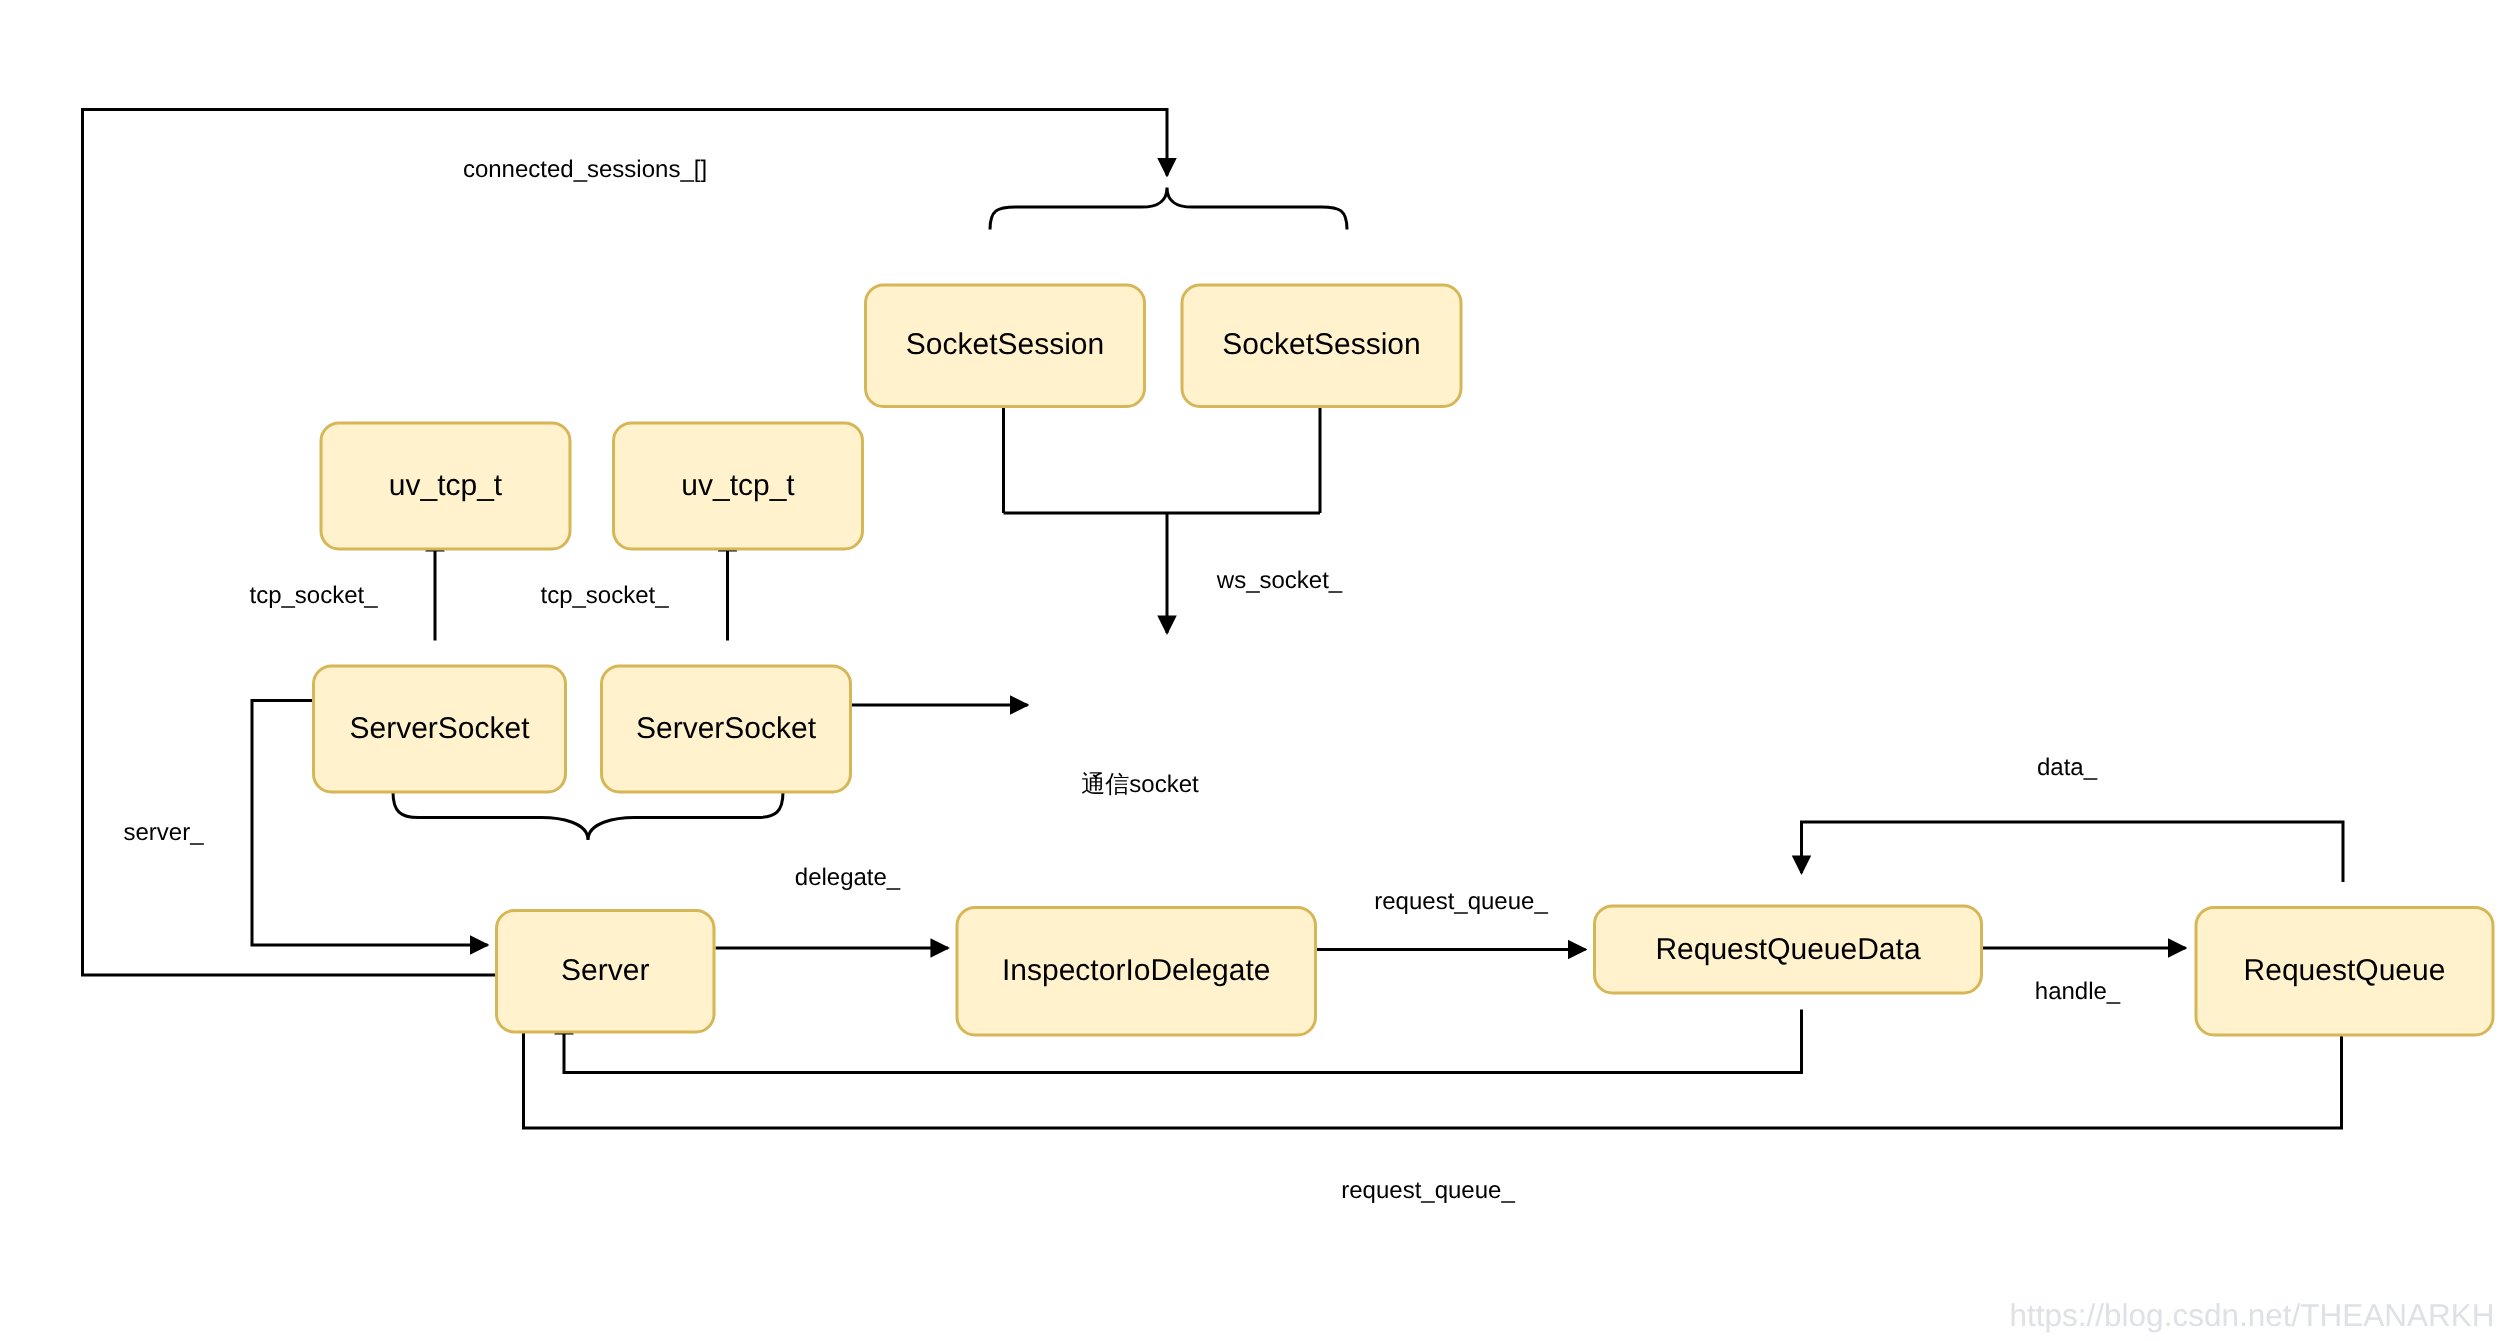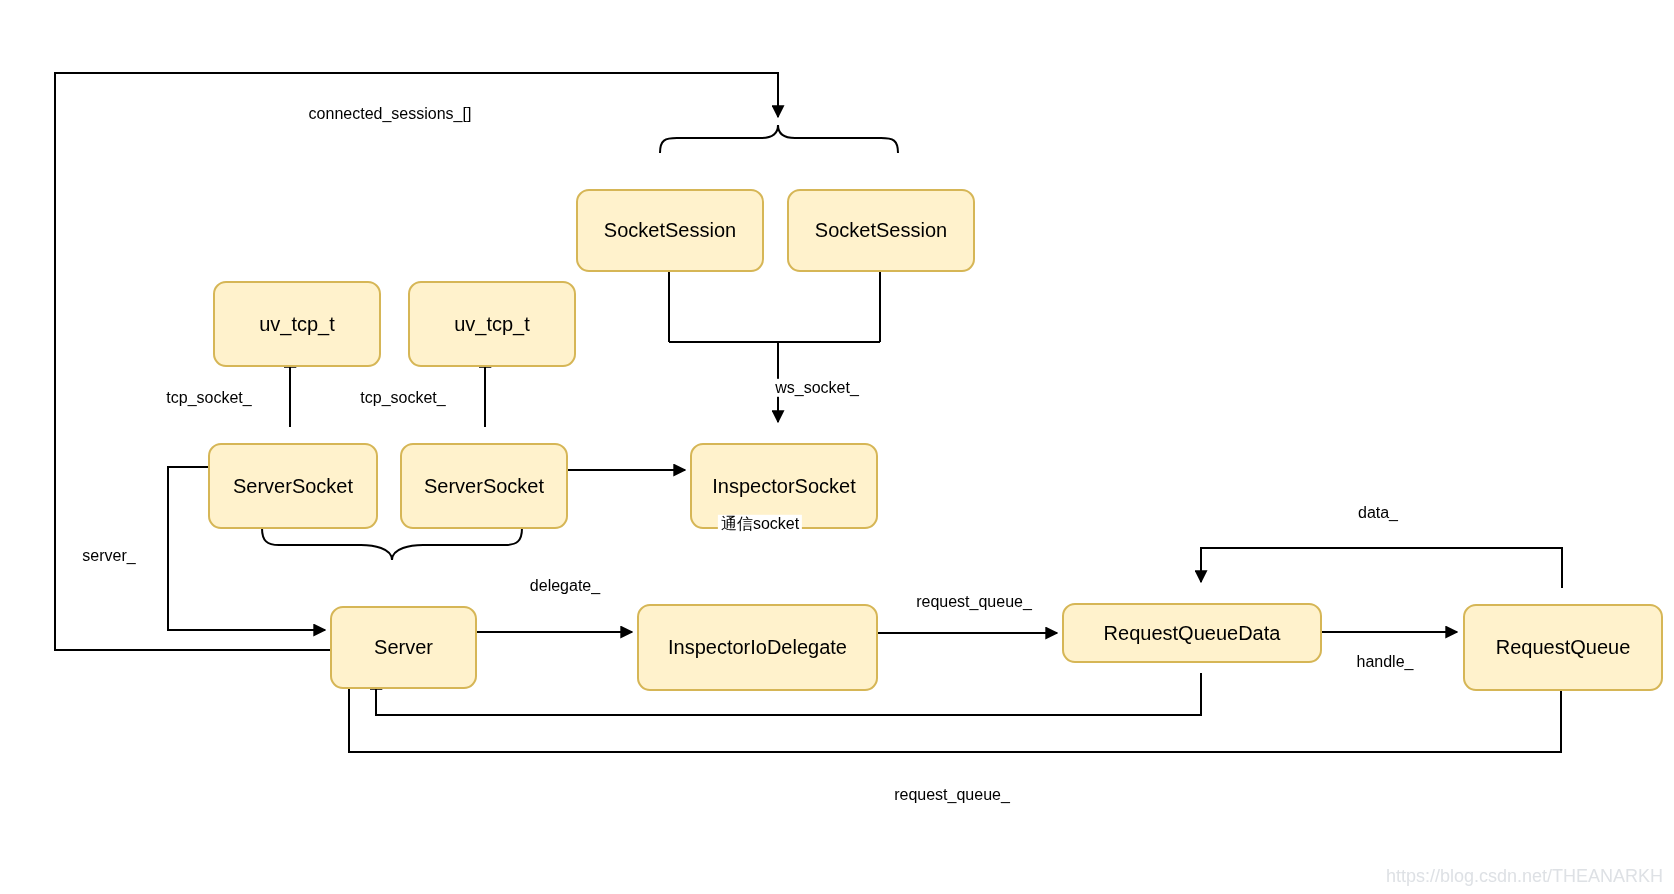--- a/index.html
+++ b/index.html
@@ -105,7 +105,7 @@
   <div class="edge-label" style="left:390px;top:114px">connected_sessions_[]</div>
   <div class="edge-label" style="left:209px;top:398px">tcp_socket_</div>
   <div class="edge-label" style="left:403px;top:398px">tcp_socket_</div>
-  <div class="edge-label" style="left:817px;top:388px">ws_socket_</div>
+  <div class="edge-label" style="left:853px;top:388px">ws_socket_</div>
   <div class="edge-label" style="left:760px;top:524px">通信socket</div>
   <div class="edge-label" style="left:109px;top:556px">server_</div>
   <div class="edge-label" style="left:565px;top:586px">delegate_</div>

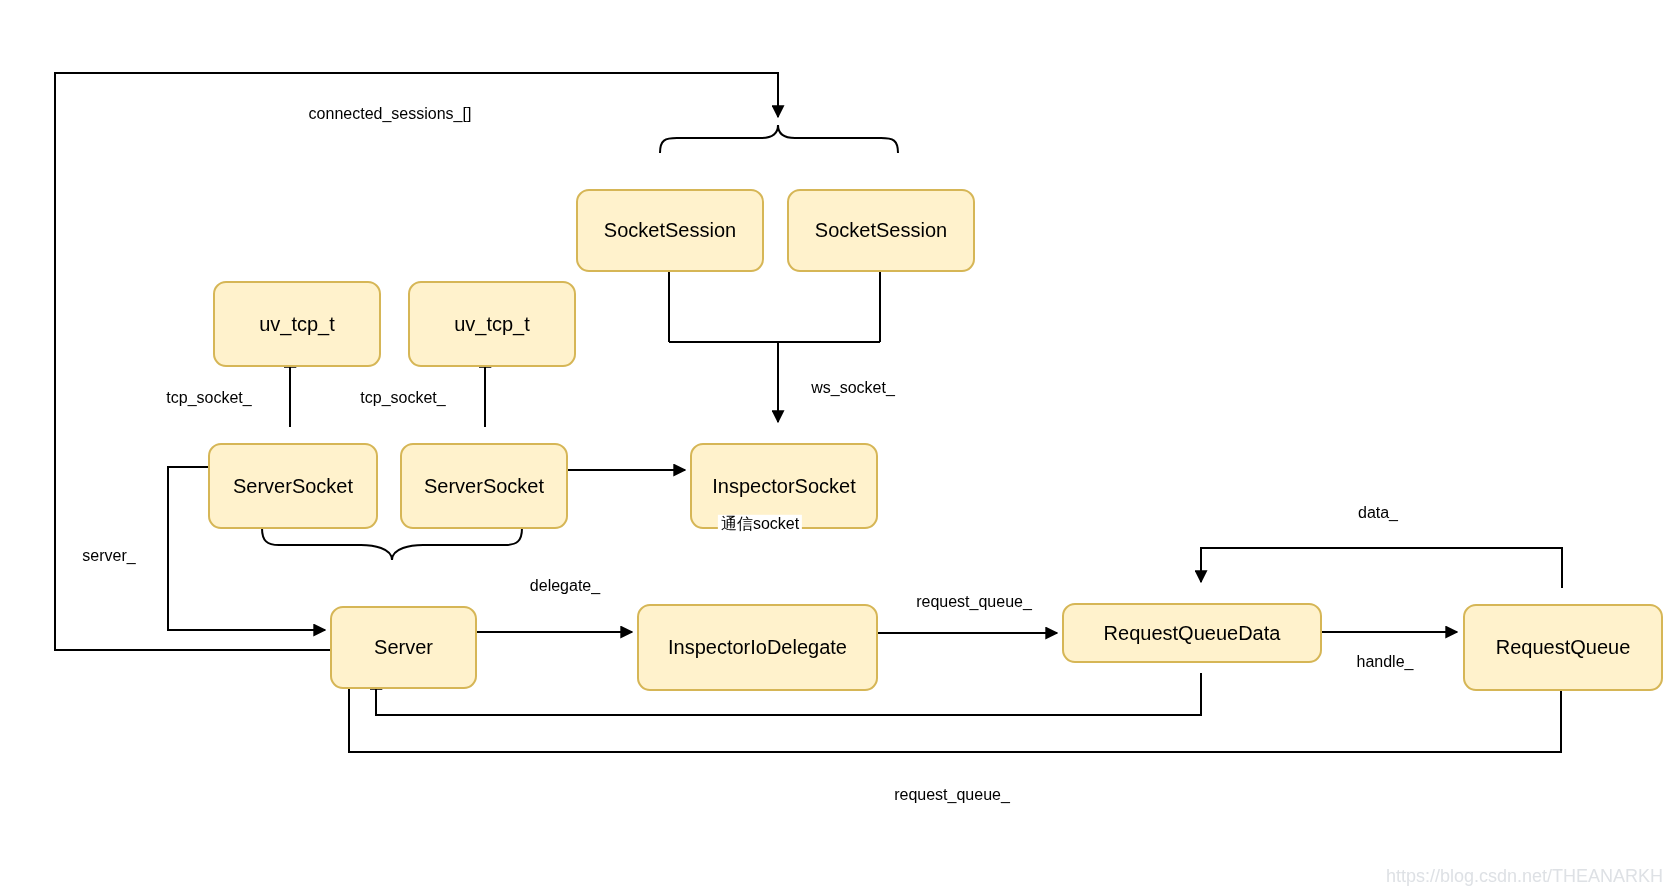--- a/index.html
+++ b/index.html
@@ -96,7 +96,6 @@
   <div class="node" style="left:408px;top:265px;width:168px;height:86px">uv_tcp_t</div>
   <div class="node" style="left:208px;top:427px;width:170px;height:86px">ServerSocket</div>
   <div class="node" style="left:400px;top:427px;width:168px;height:86px">ServerSocket</div>
-  <div class="node" style="left:690px;top:427px;width:188px;height:86px">InspectorSocket</div>
   <div class="node" style="left:637px;top:588px;width:241px;height:87px">InspectorIoDelegate</div>
   <div class="node" style="left:330px;top:590px;width:147px;height:83px">Server</div>
   <div class="node" style="left:1062px;top:587px;width:260px;height:60px">RequestQueueData</div>

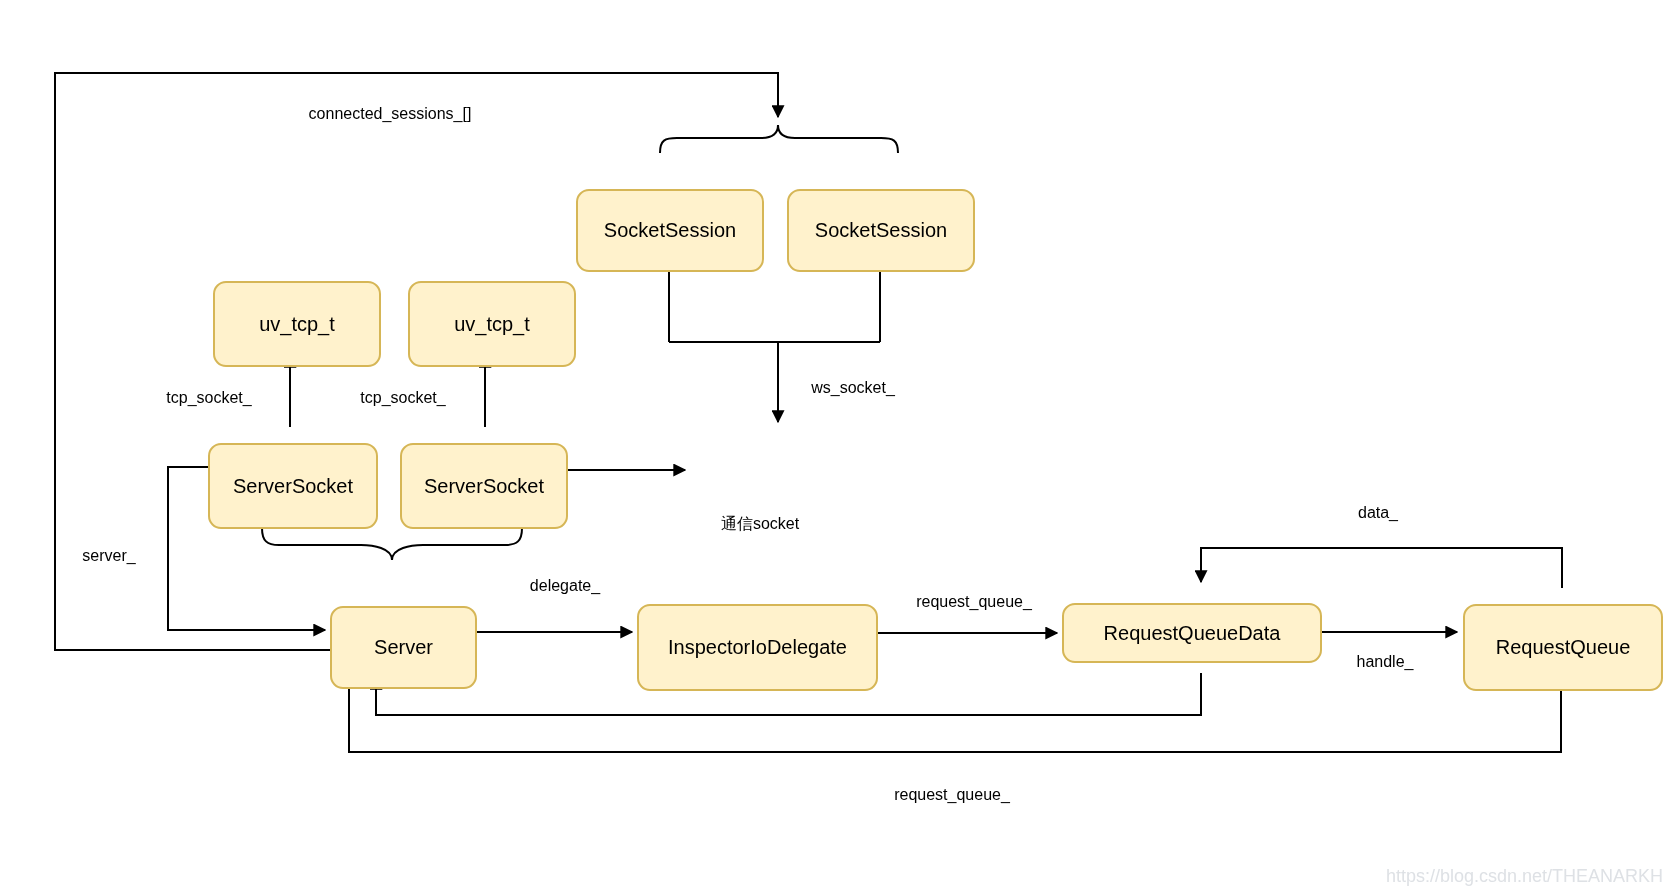--- a/index.html
+++ b/index.html
@@ -40,7 +40,7 @@
   }
   .watermark{
     position:absolute;
-    font-size:18px;
+    font-size:21px;
     color:var(--watermark);
     white-space:nowrap;
   }

